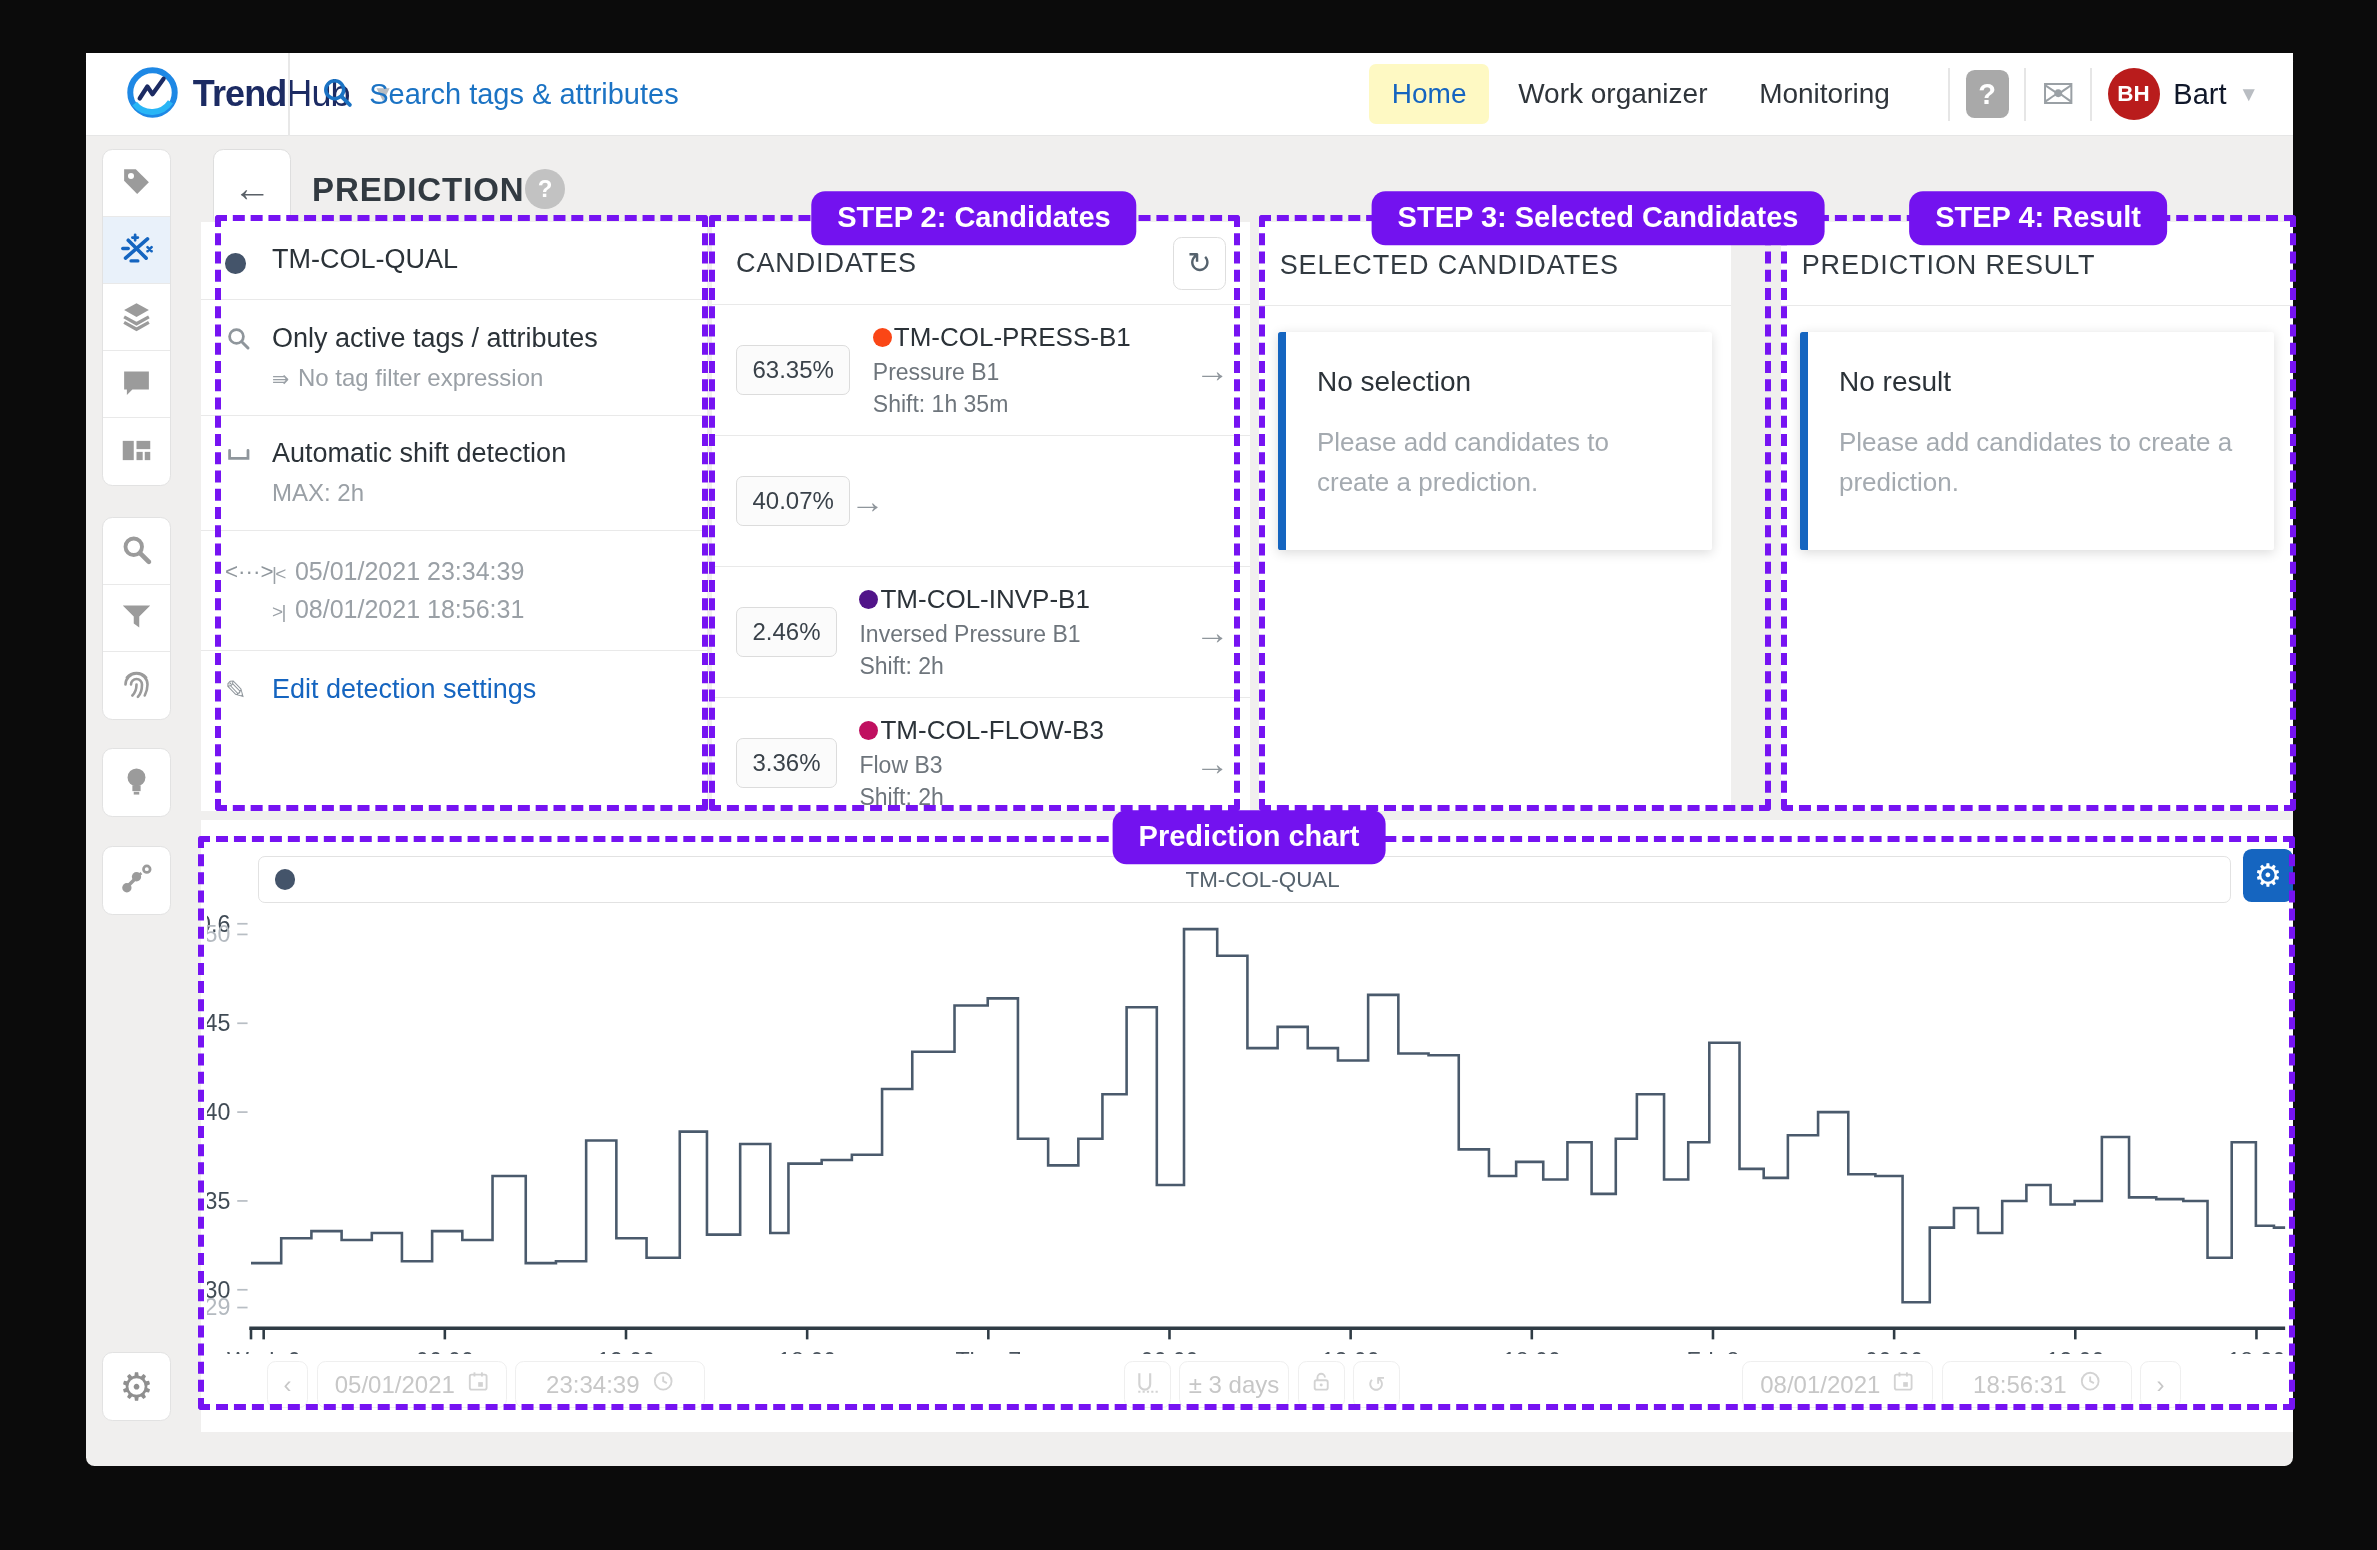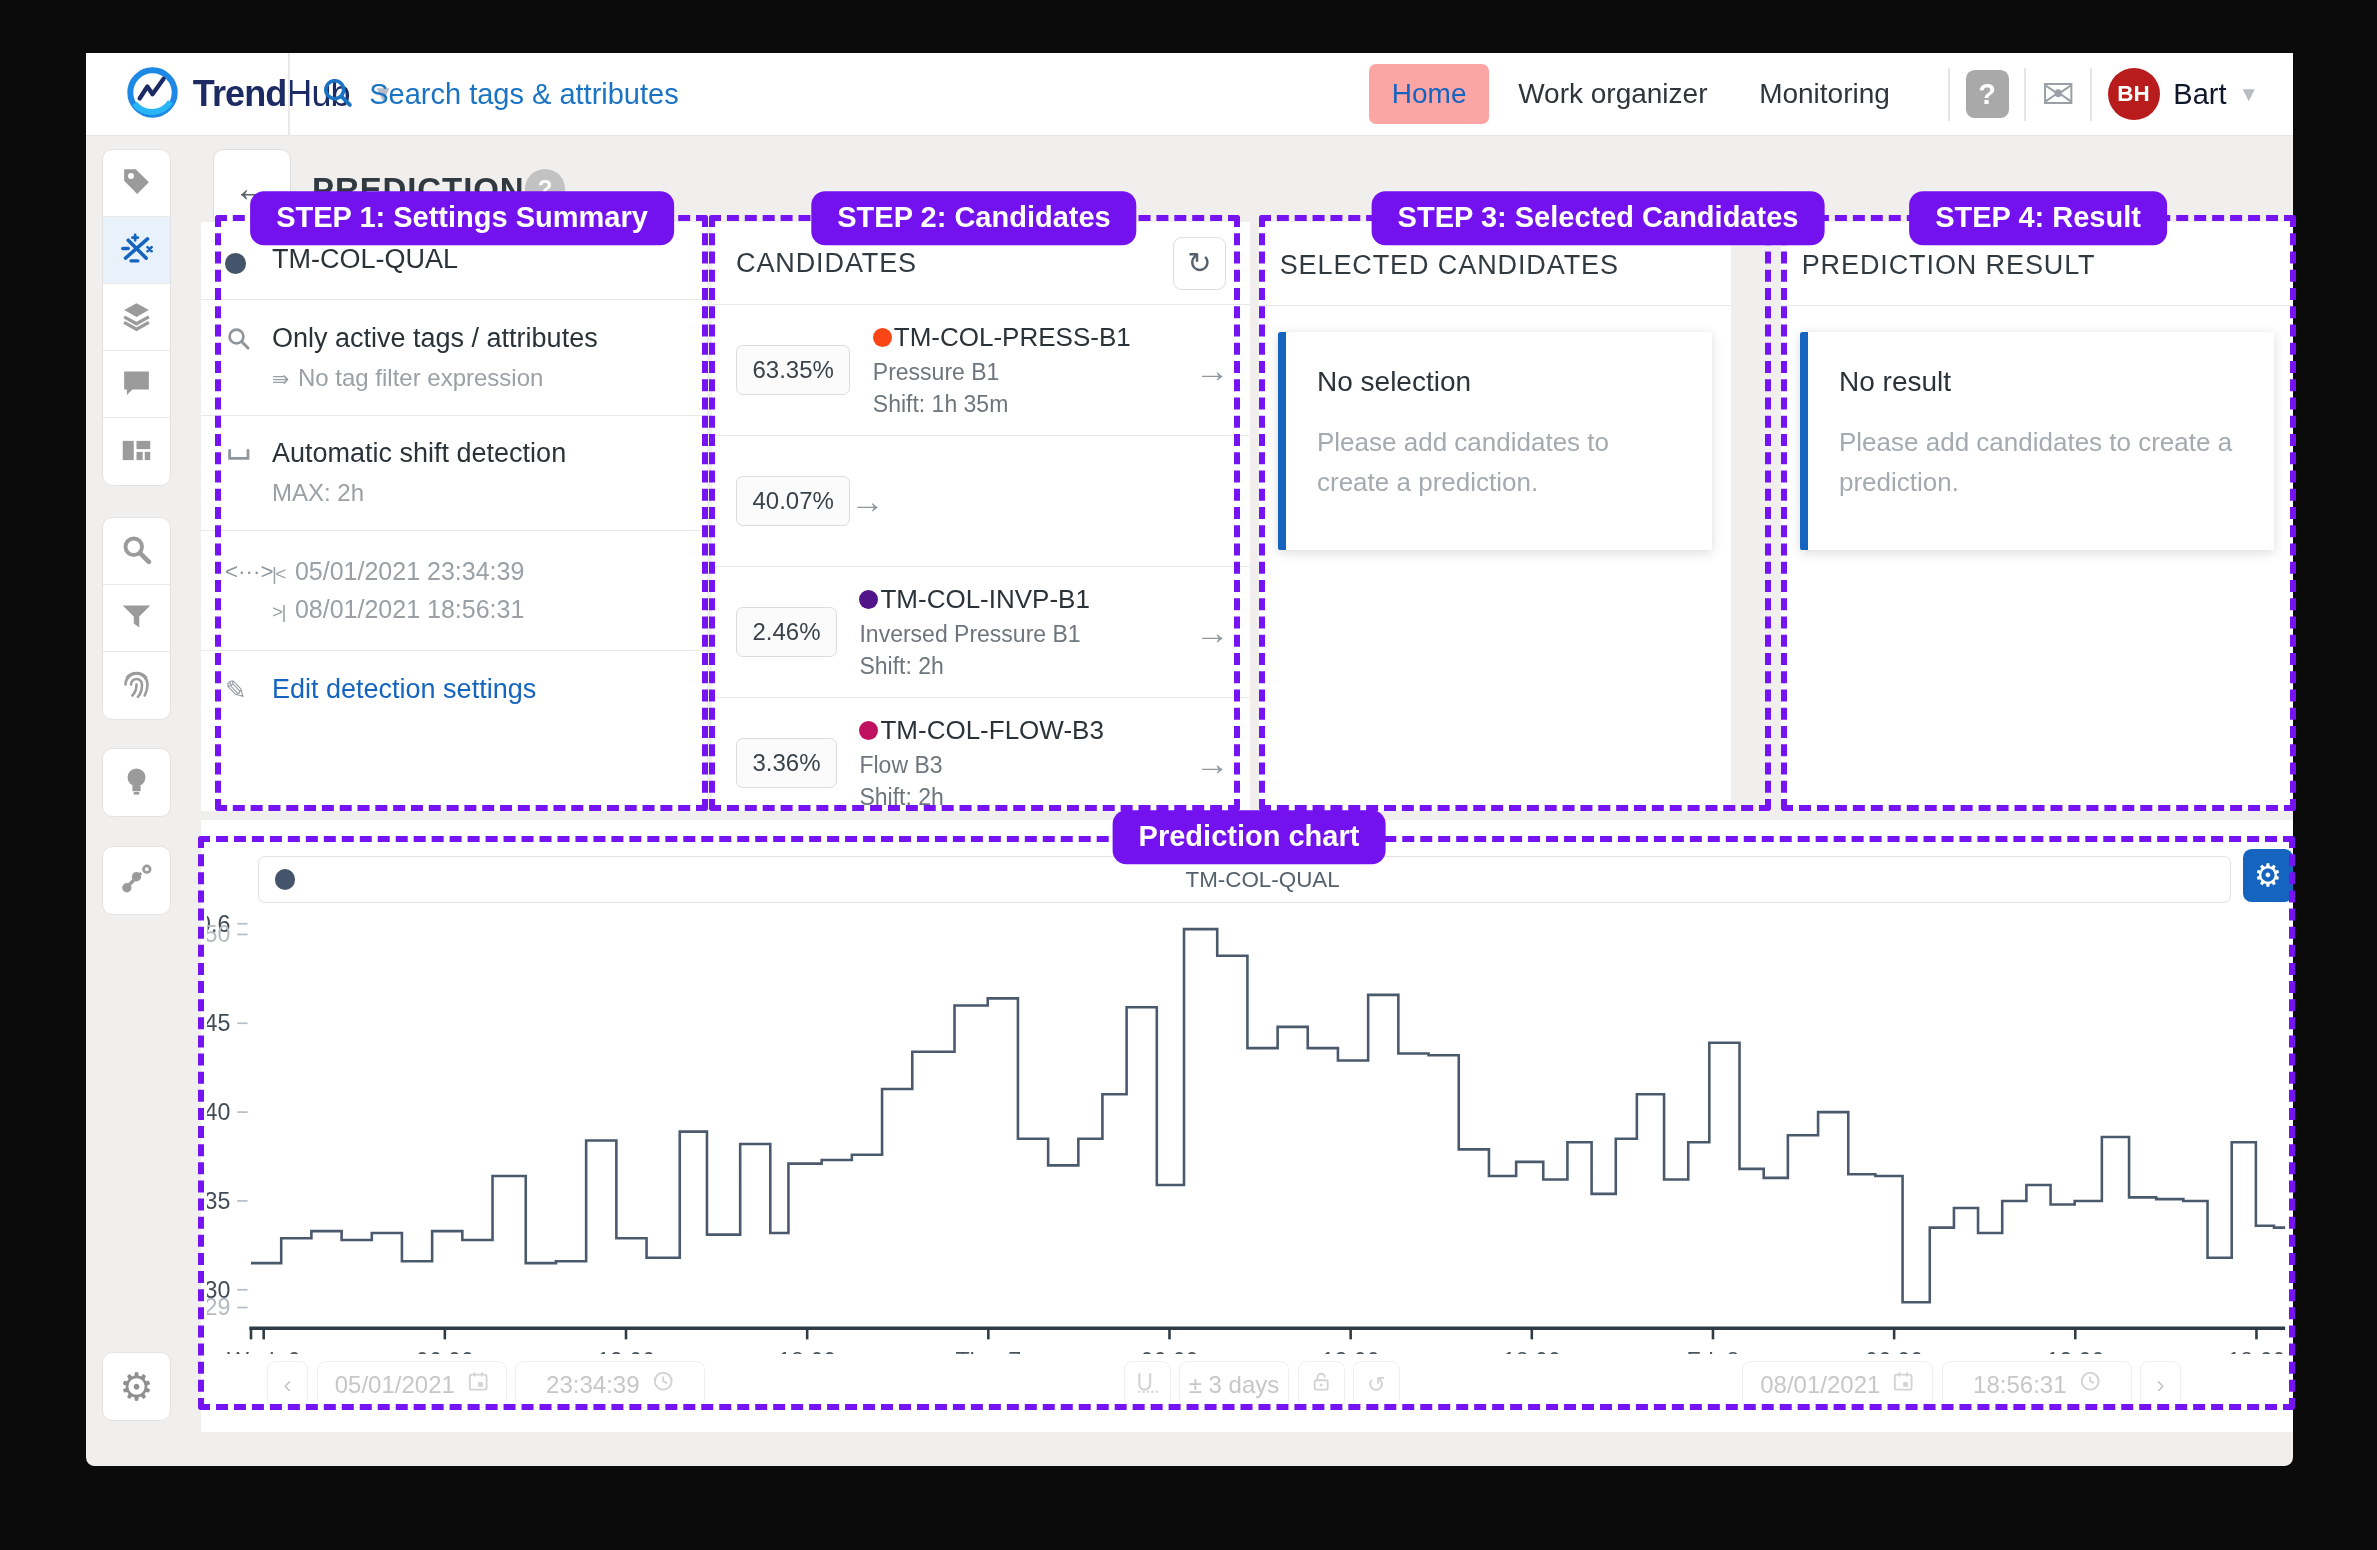--- a/index.html
+++ b/index.html
@@ -22,7 +22,7 @@
   .search-text { color:#1b73c4; font-size:29px; margin-left:15.5px; }
   .nav-tabs { display:flex; align-items:center; gap:6.9px; margin-right:20.7px; }
   .nav-tab { font-size:28px; color:#2f353b; padding:13.8px 22.4px; border-radius:6.9px; white-space:nowrap; }
-  .nav-tab.active { color:#1565c0; background:#fca5a5; }
+  .nav-tab.active { color:#1565c0; background:#fef9c3; }
   .nav-icon-sep { width:1.7px; height:53px; background:#e6e6e6; margin:0 15.5px; }
   .help-chip { width:43px; height:48px; background:#a9a9a9; border-radius:8.6px; color:#fff; font-size:29px; font-weight:bold; display:flex; align-items:center; justify-content:center; }
   .mail-glyph { font-size:40px; color:#9aa0a5; }

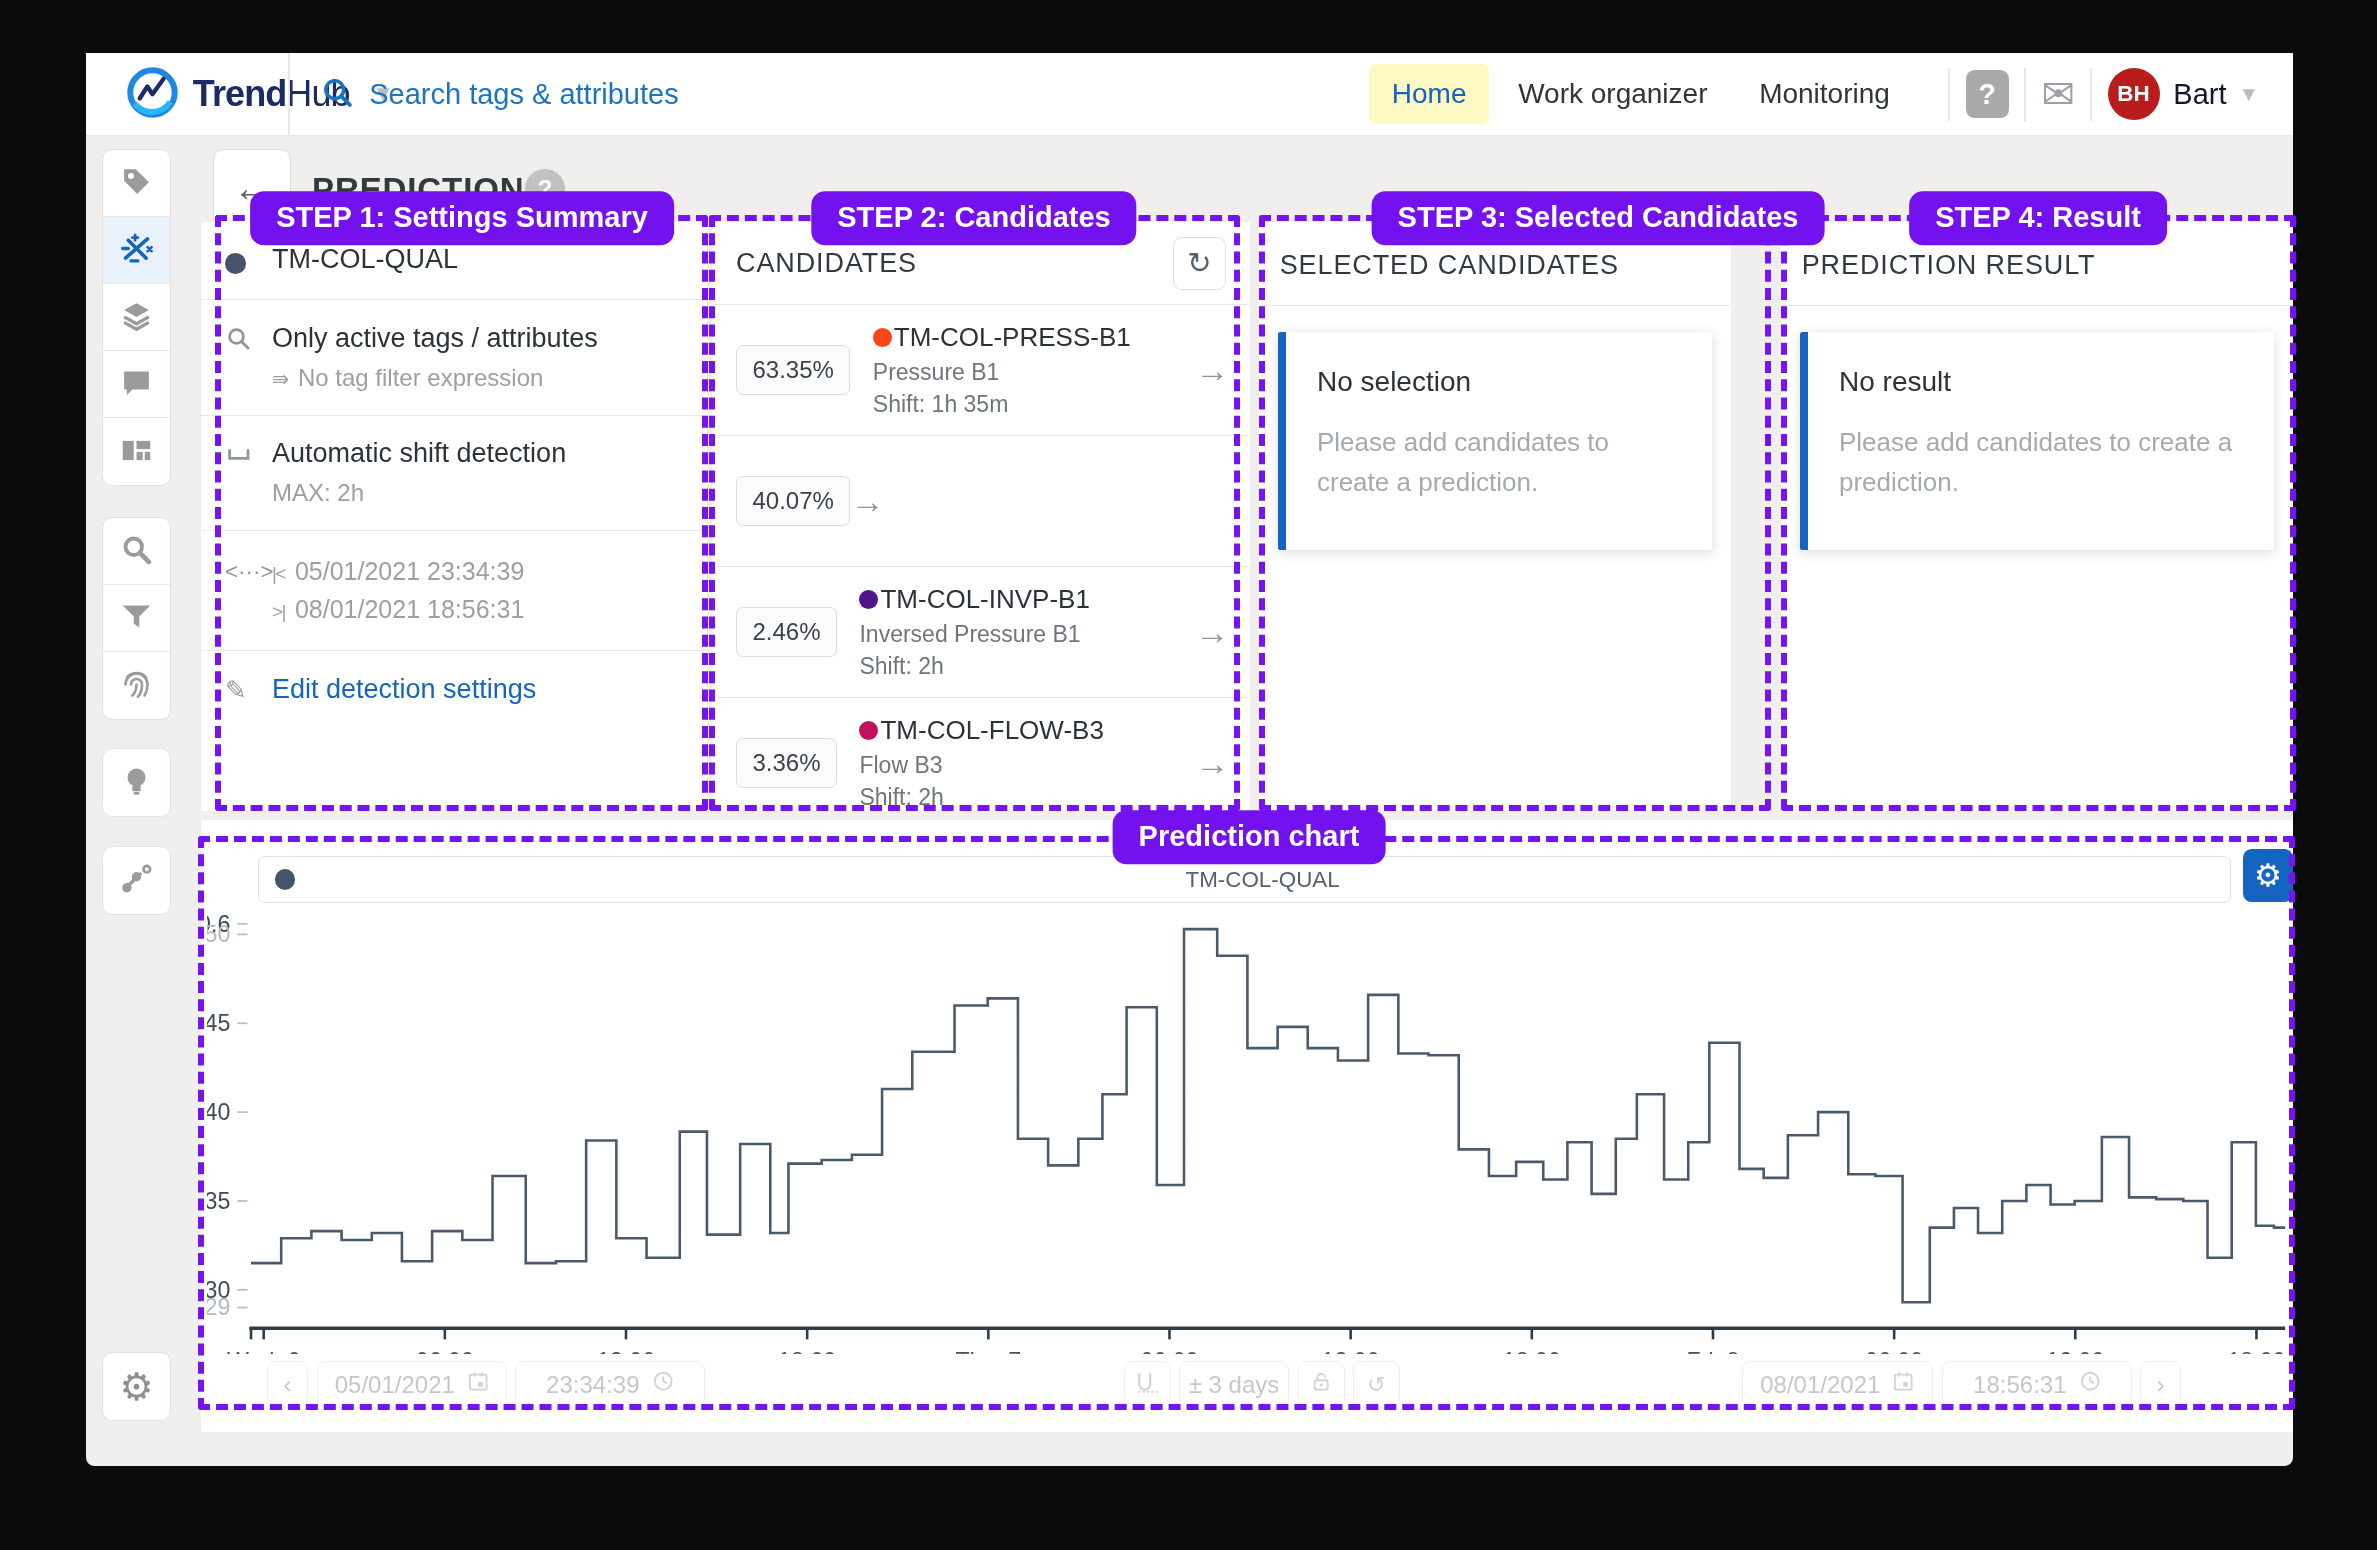--- a/index.html
+++ b/index.html
@@ -466,7 +466,6 @@
   <div class="abs anno-box box3"></div>
   <div class="abs anno-box box4"></div>
   <div class="abs anno-box boxc"></div>
-  <div class="abs anno-badge" style="left:462px; top:218px;">STEP 1: Settings Summary</div>
   <div class="abs anno-badge" style="left:974px; top:218px;">STEP 2: Candidates</div>
   <div class="abs anno-badge" style="left:1598px; top:218px;">STEP 3: Selected Candidates</div>
   <div class="abs anno-badge" style="left:2038px; top:218px;">STEP 4: Result</div>

